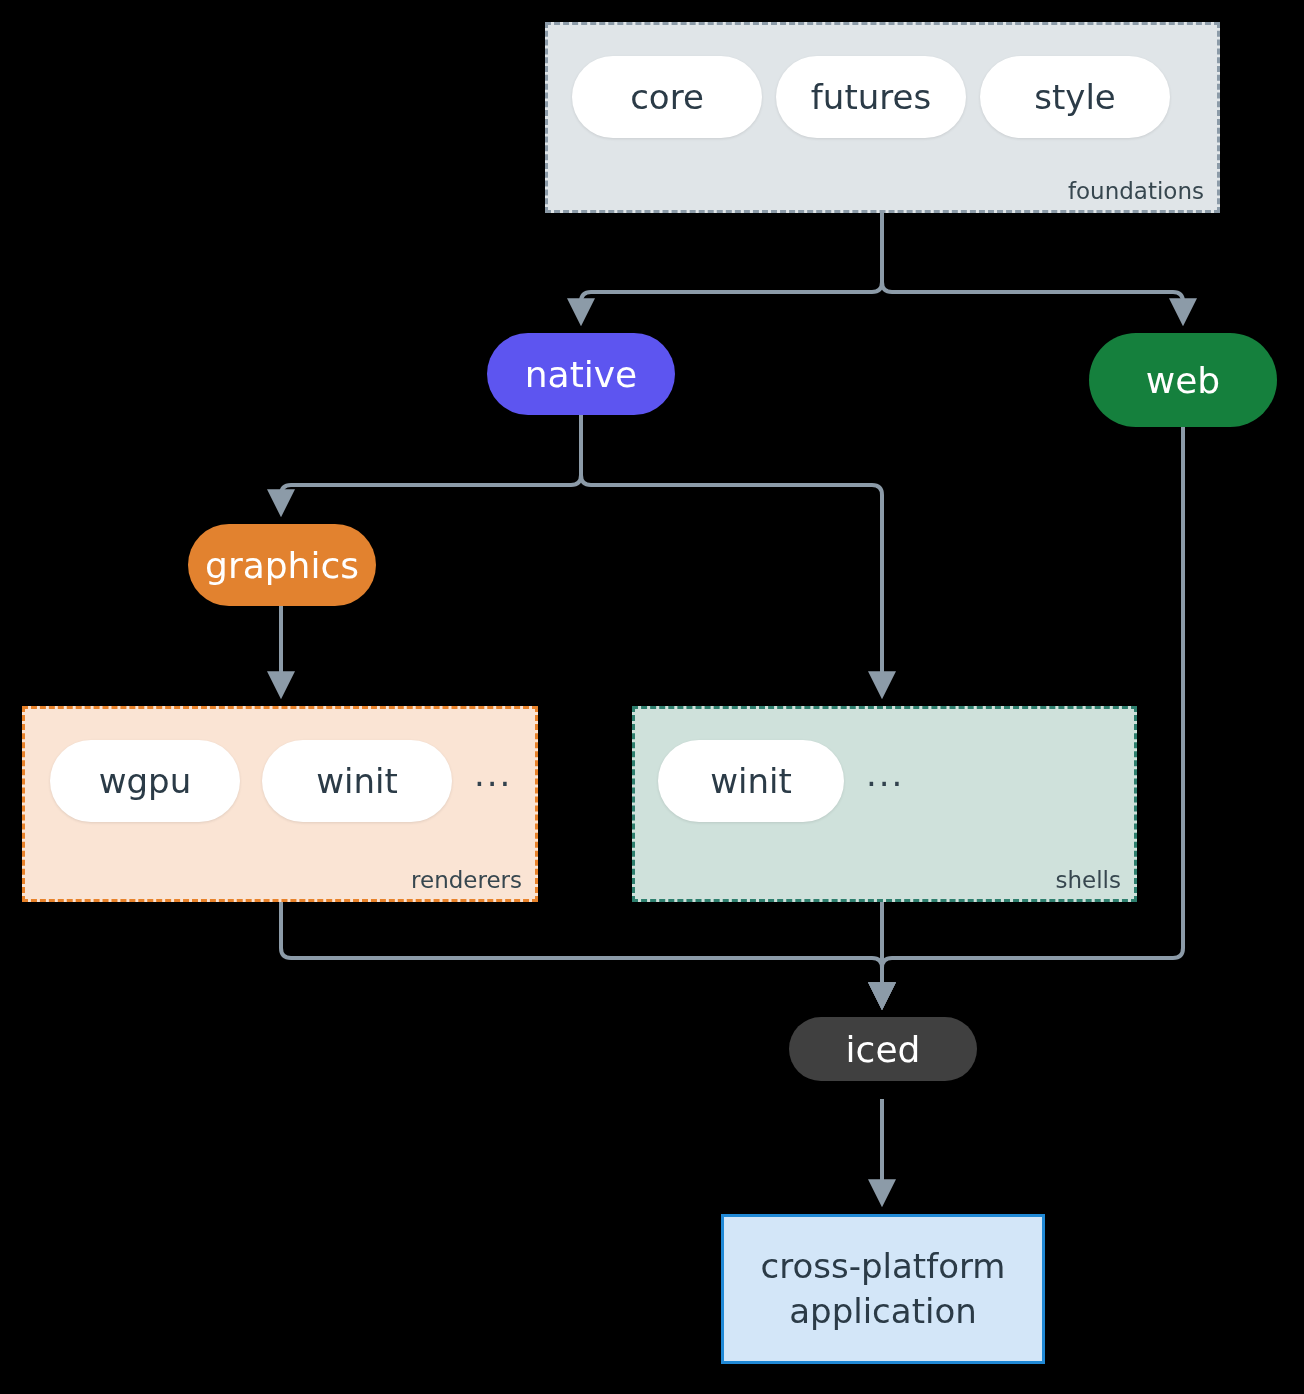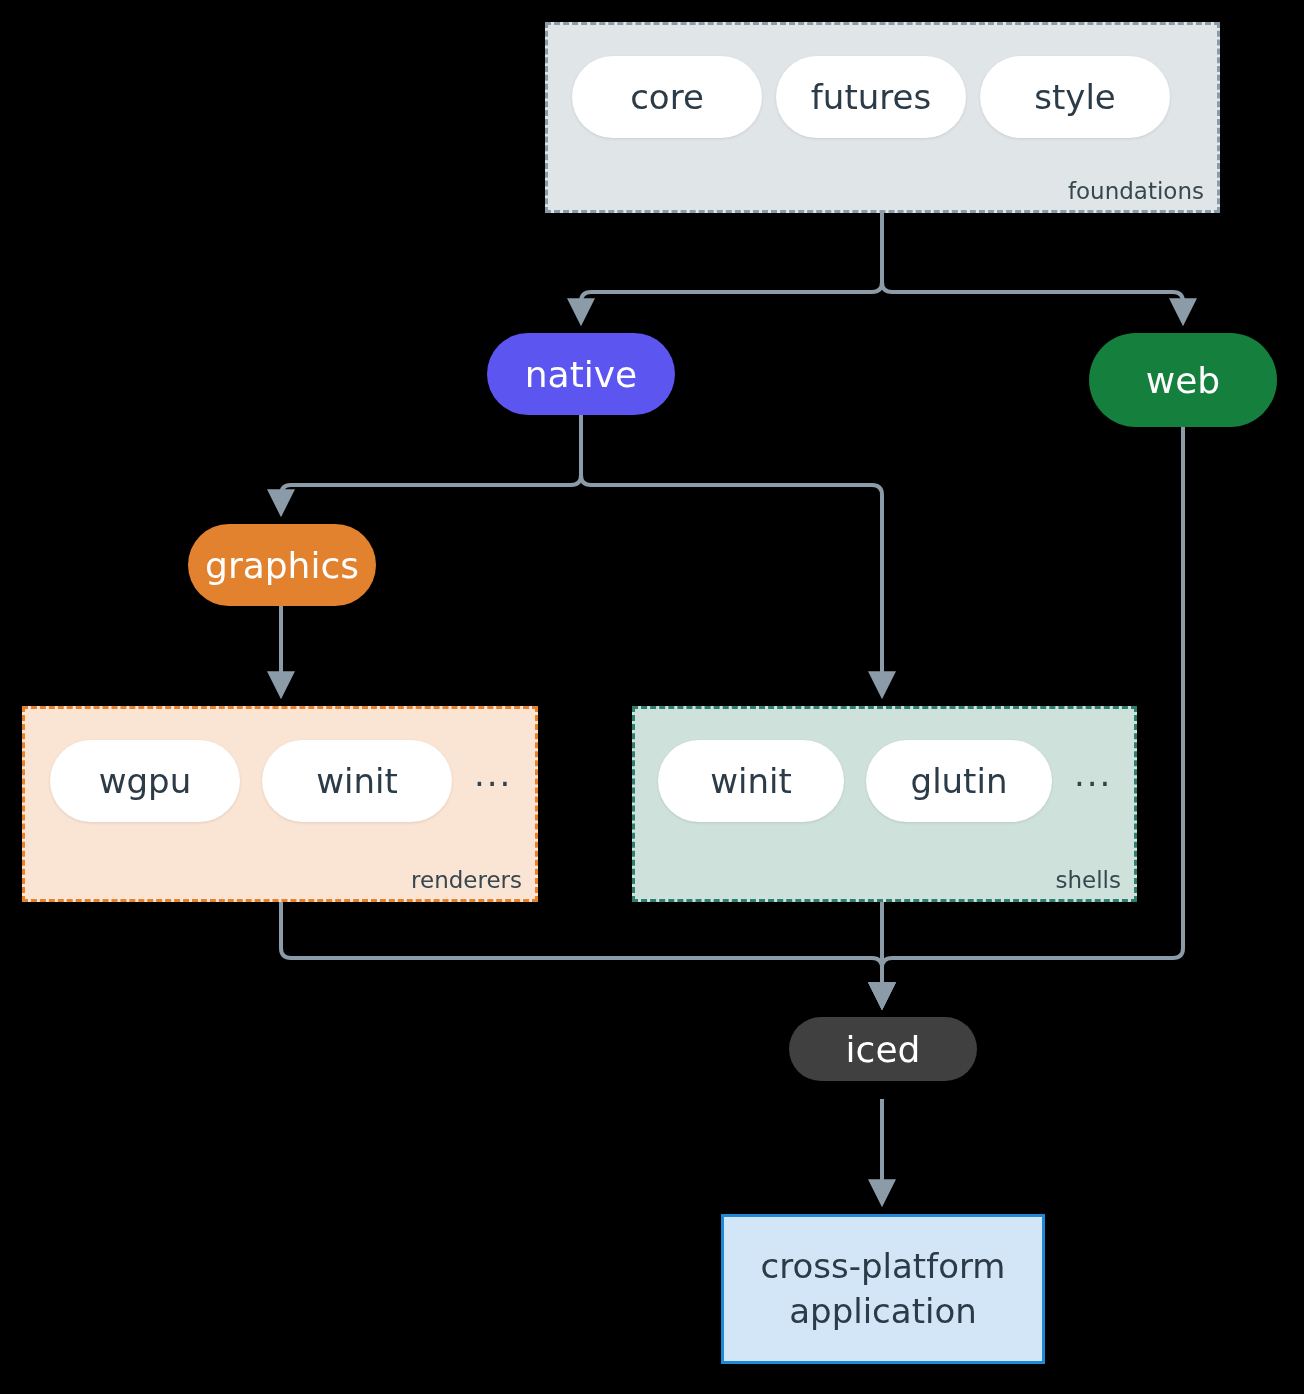--- a/index.html
+++ b/index.html
@@ -213,7 +213,6 @@
   <div class="cluster" id="cluster-shells"></div>
   <div class="cluster-pills" style="left:658px; top:740px; width:460px; height:82px; gap:22px;">
     <div class="pill" style="width:186px;">winit</div>
-    <div class="pill" style="width:186px;">glutin</div>
     <div class="ellipsis">...</div>
   </div>
   <div style="position:absolute; left:632px; top:706px; width:505px; height:196px;">

